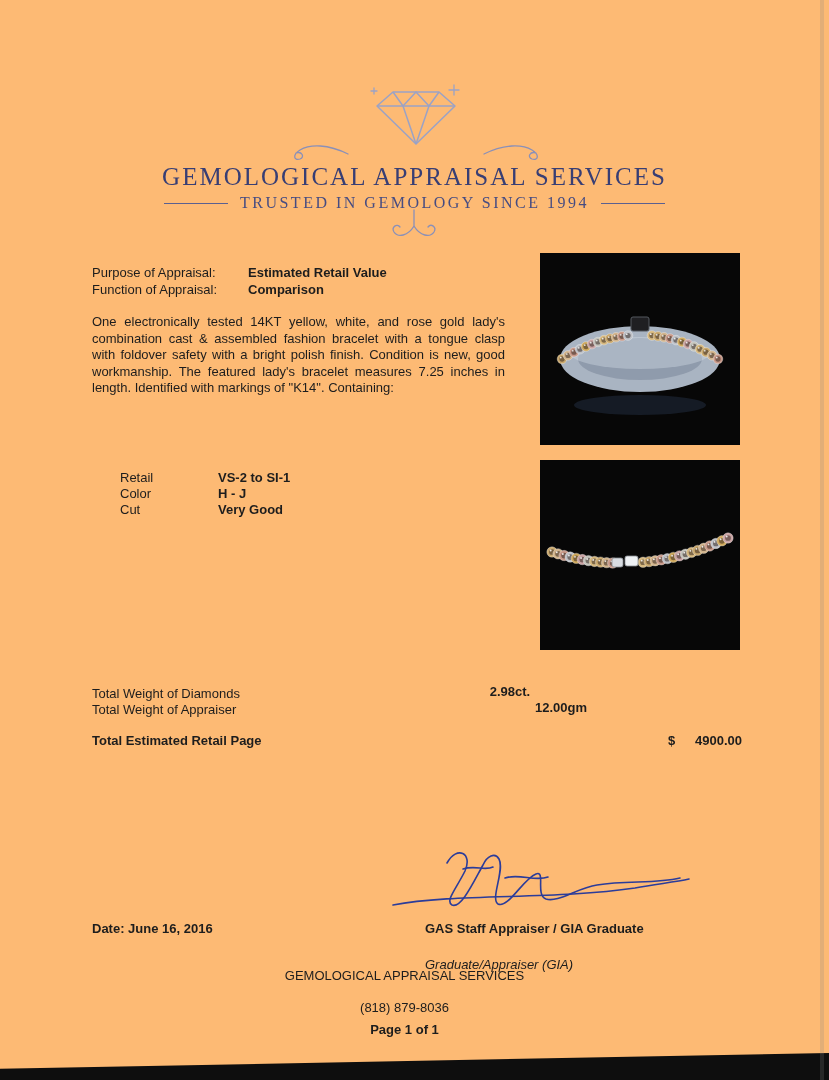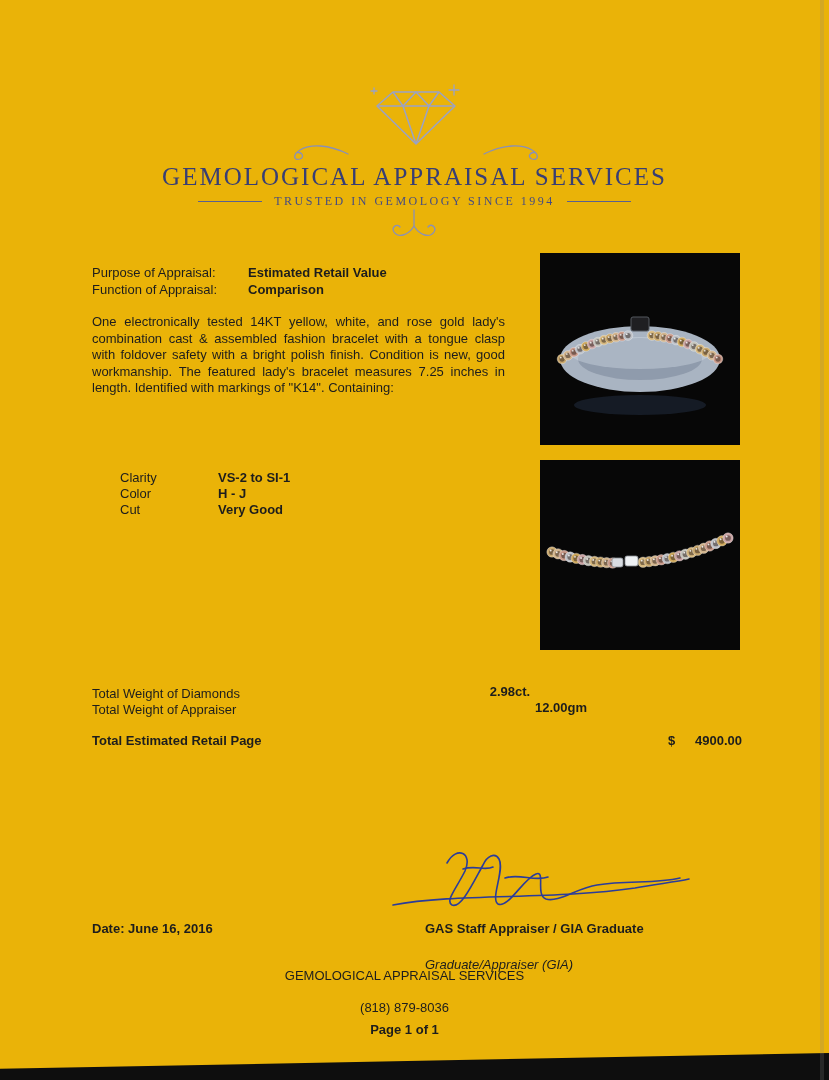--- a/index.html
+++ b/index.html
@@ -5,7 +5,7 @@
   html,body{margin:0;padding:0;background:#ffffff;}
   .page{
     position:relative;width:829px;height:1080px;margin:0 auto;
-    background:#eab308;overflow:hidden;
+    background:#fdba74;overflow:hidden;
     font-family:"Liberation Sans", sans-serif;color:#1d1d1d;
   }
   .abs{position:absolute;}

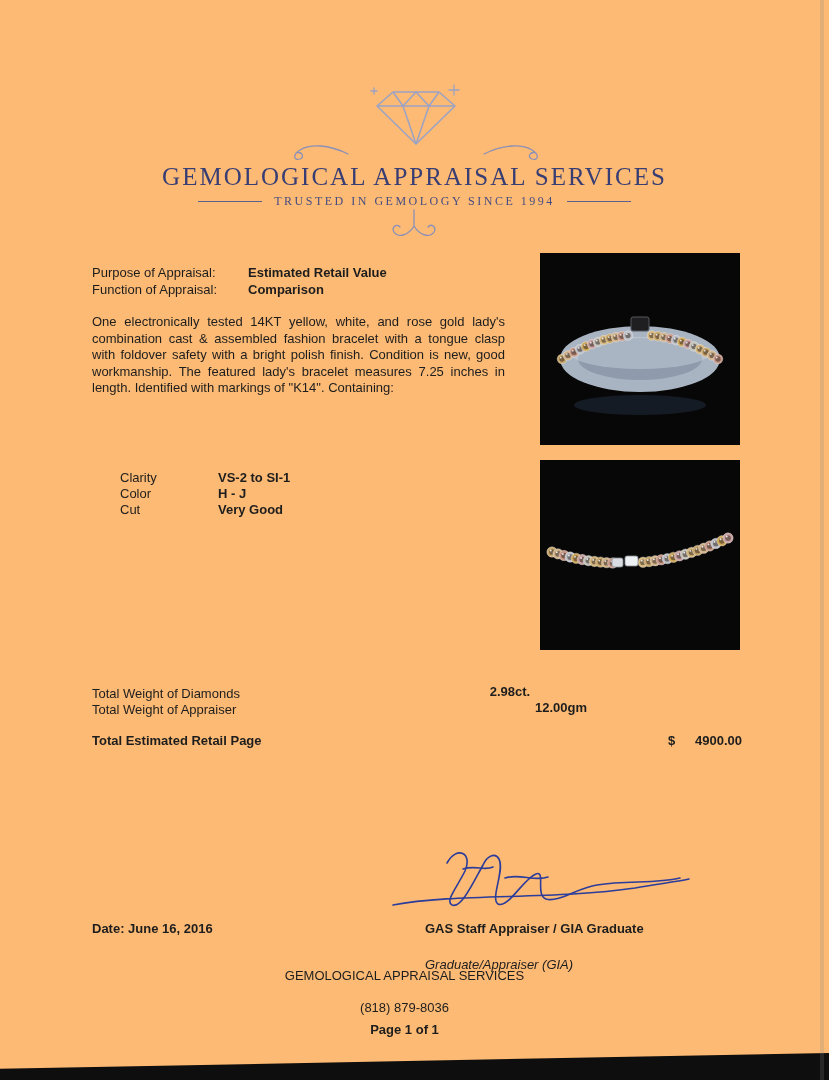--- a/index.html
+++ b/index.html
@@ -20,7 +20,7 @@
   }
   .tagline-line{width:64px;height:1px;background:#5a6090;}
   .tagline{
-    font-family:"Liberation Serif", serif;font-size:12px;letter-spacing:2.5px;color:#464c82;
+    font-family:"Liberation Serif", serif;font-size:16px;letter-spacing:2.5px;color:#464c82;
   }
   
   .t13{font-size:13px;line-height:16.5px;}

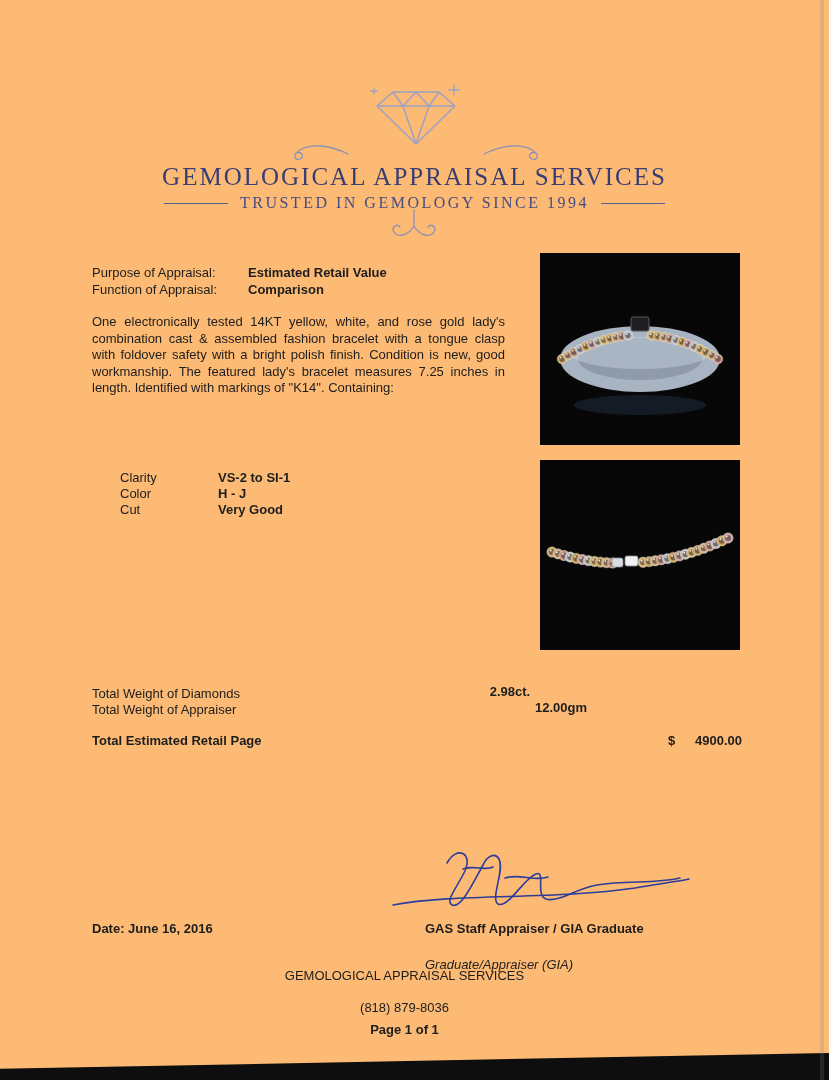--- a/index.html
+++ b/index.html
@@ -92,7 +92,7 @@
 
 
   <div class="abs t13" style="left:120px;top:470px;">
-    <span style="display:inline-block;width:98px;">Clarity</span><span class="bold">VS-2 to SI-1</span>
+    <span style="display:inline-block;width:98px;">Retail</span><span class="bold">VS-2 to SI-1</span>
   </div>
   <div class="abs t13" style="left:120px;top:486px;">
     <span style="display:inline-block;width:98px;">Color</span><span class="bold">H - J</span>

